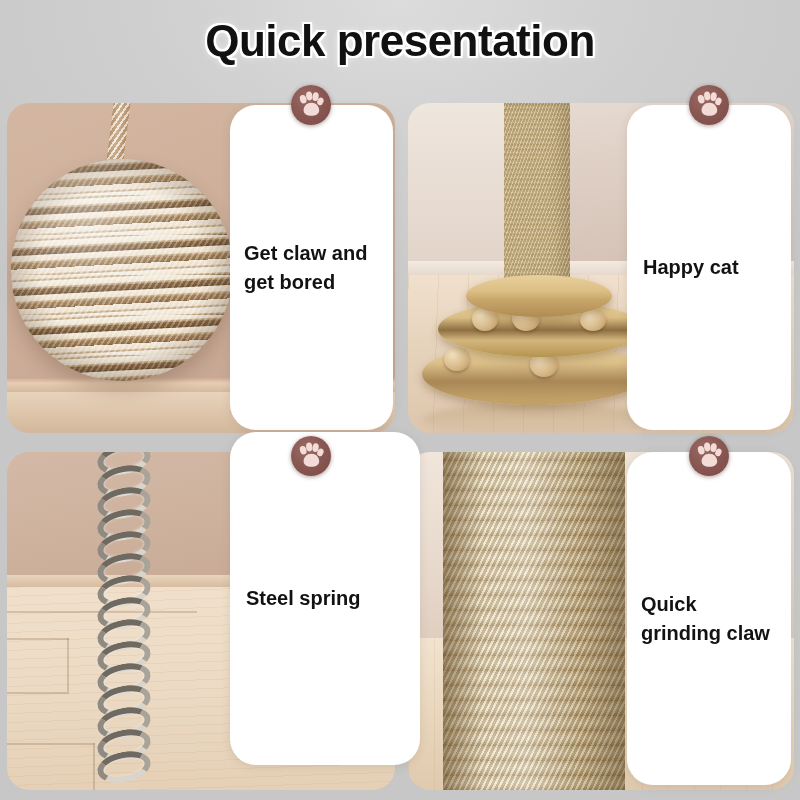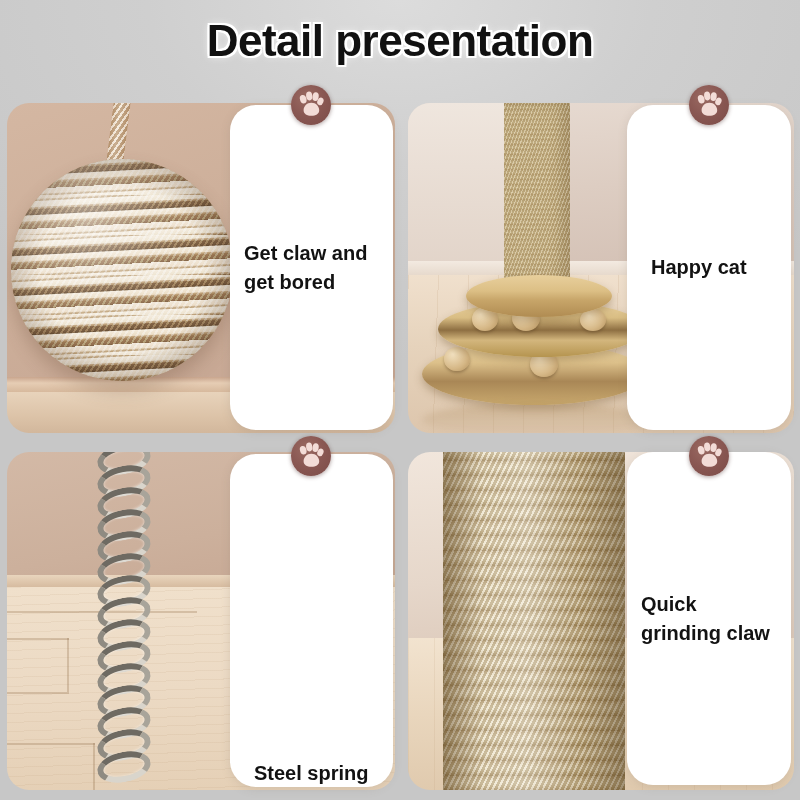--- a/index.html
+++ b/index.html
@@ -293,7 +293,7 @@
 
 <div class="page">
 
-  <div class="title">Detail presentation</div>
+  <div class="title">Quick presentation</div>
 
   <div class="panel p1">
     <div class="photo">

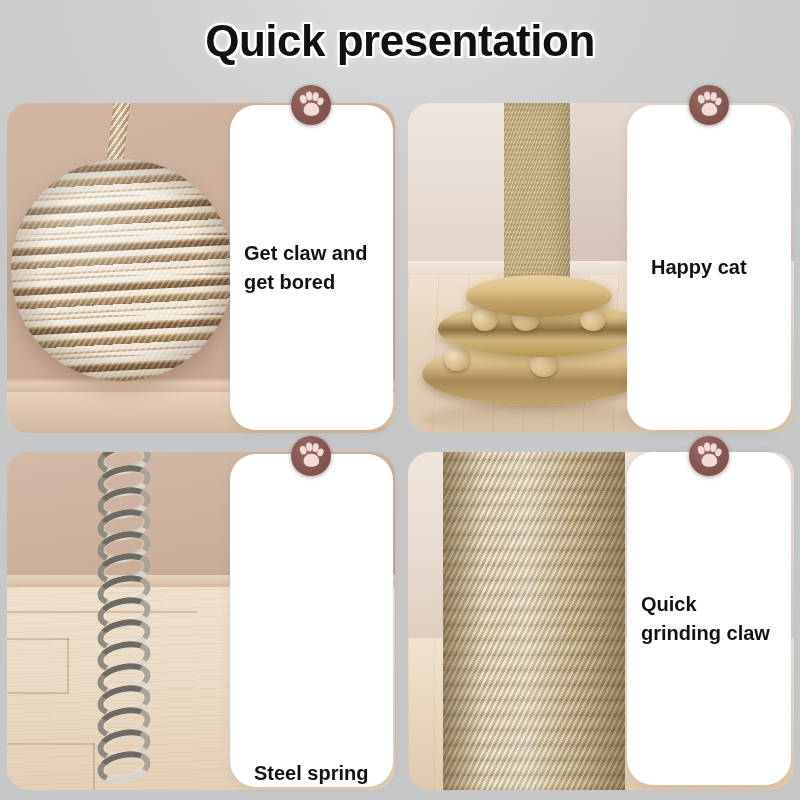--- a/index.html
+++ b/index.html
@@ -271,7 +271,7 @@
     padding: 0 12px 0 14px;
     width: 100%;
   }
-  .c2 .card-text, .c3 .card-text { padding-left: 24px; }
+  .c2 .card-text, .c3 .card-text { padding-left: 16px; }
 
   
   .paw-badge {

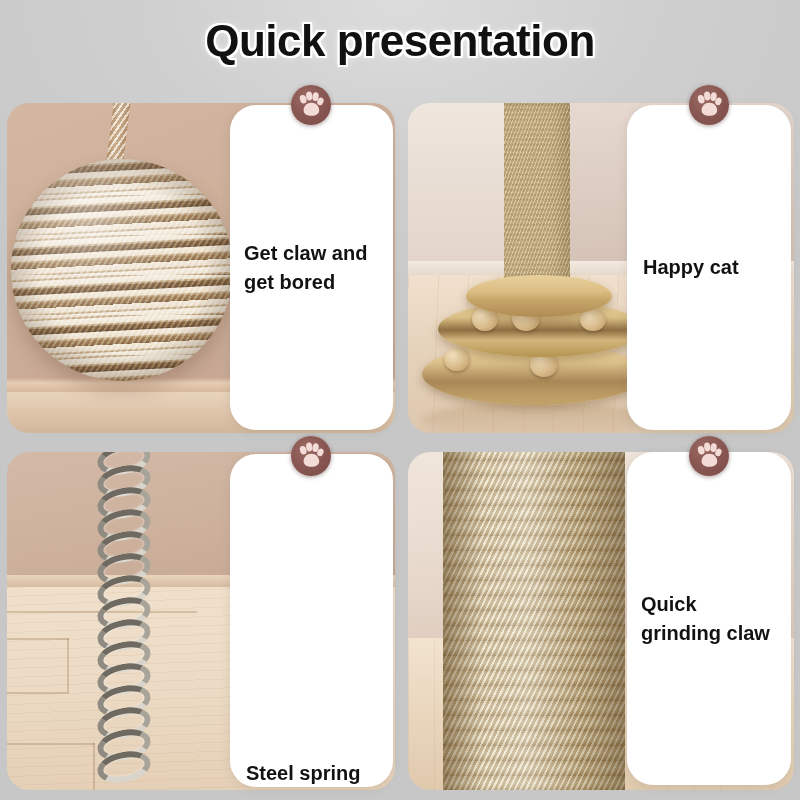--- a/index.html
+++ b/index.html
@@ -260,7 +260,7 @@
   }
   .c1 { left: 230px; top: 105px; width: 163px; height: 325px; }
   .c2 { left: 627px; top: 105px; width: 164px; height: 325px; }
-  .c3 { left: 230px; top: 454px; width: 163px; height: 333px; align-items: flex-end; }
+  .c3 { left: 230px; top: 432px; width: 190px; height: 333px; }
   .c4 { left: 627px; top: 452px; width: 164px; height: 333px; }
 
   .card-text {

